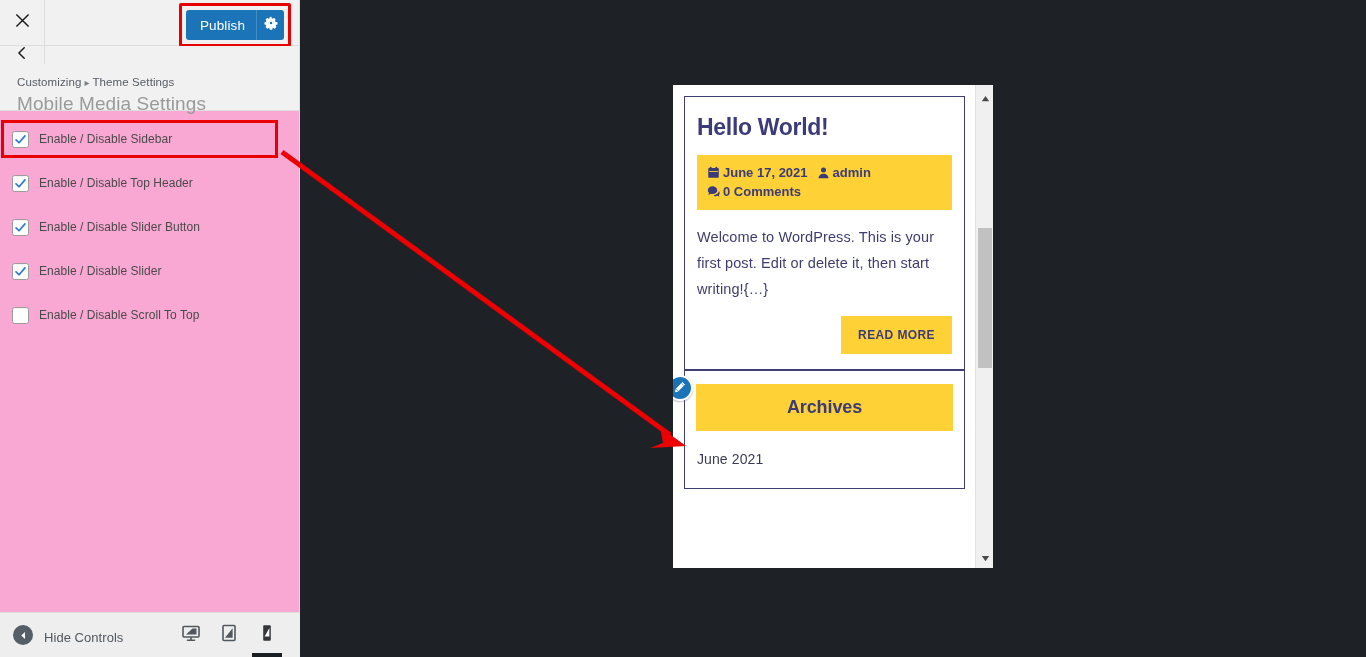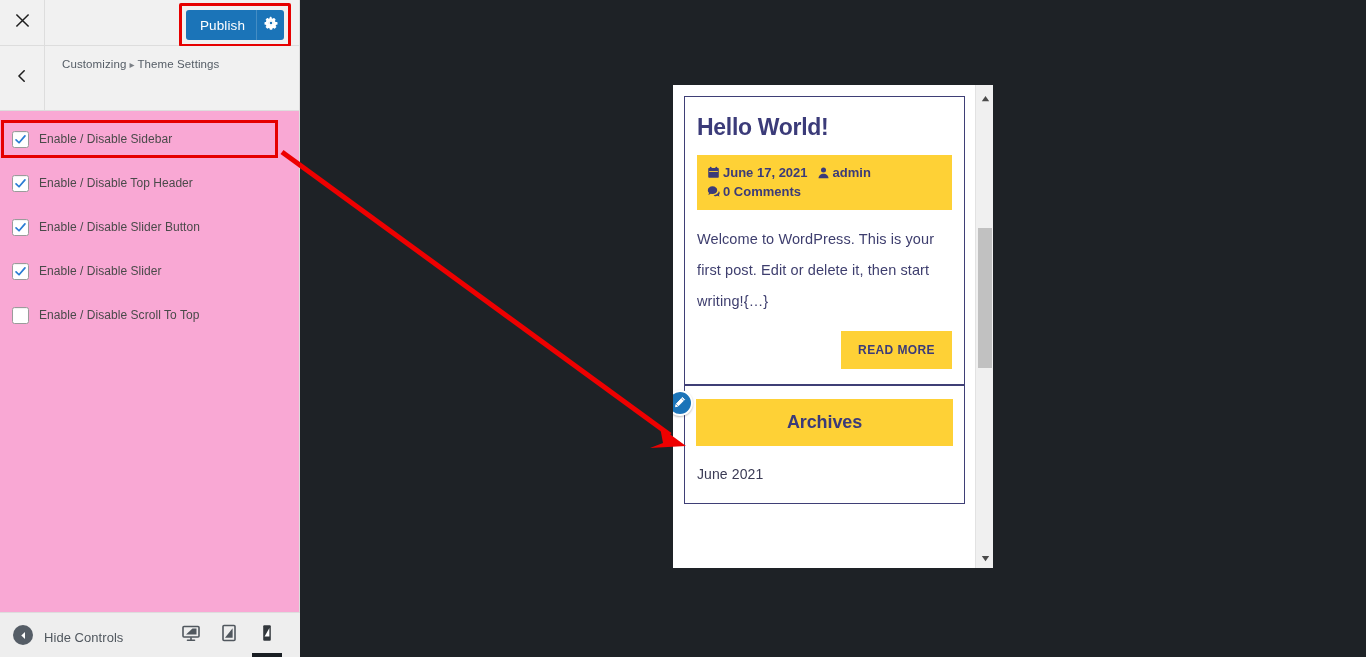--- a/index.html
+++ b/index.html
@@ -65,7 +65,7 @@
     height: 65px;
     background: #f1f1f1;
     border-bottom: 1px solid #dddddd;
-    display: flex; align-items: stretch;
+    display: flex; align-items: stretch; flex-direction: column;
   }
   .cz-back {
     width: 45px;

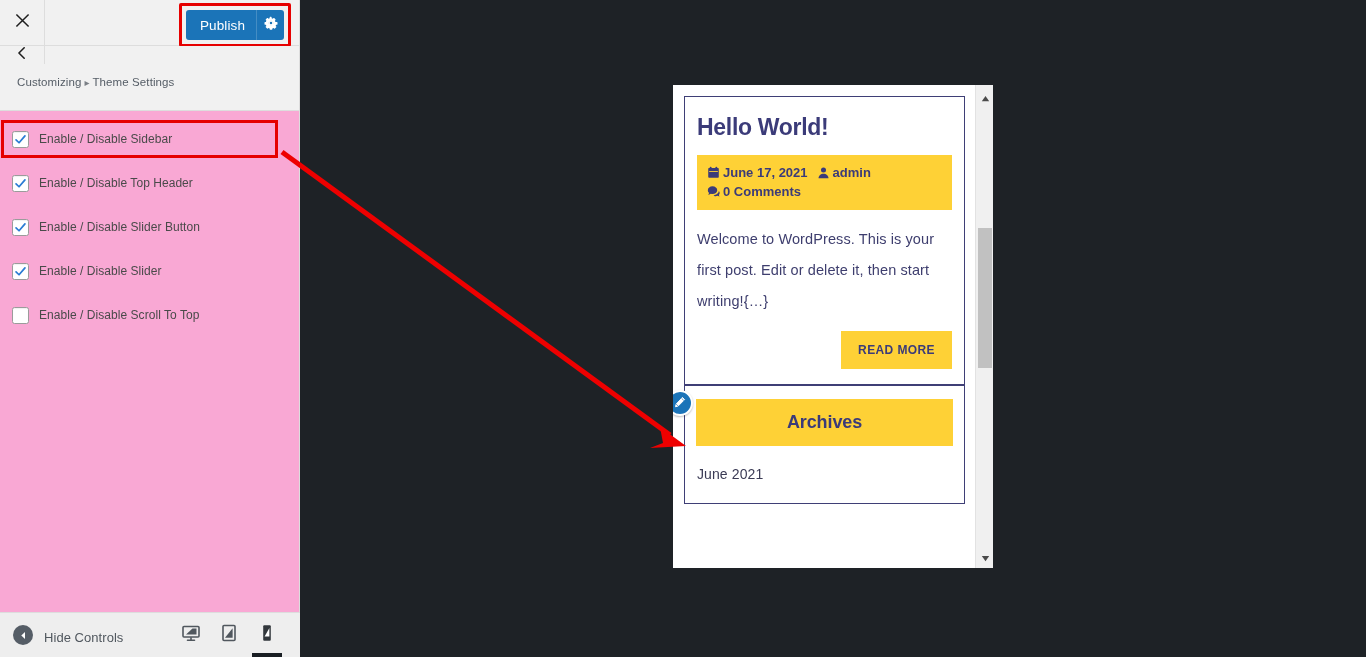--- a/index.html
+++ b/index.html
@@ -351,6 +351,7 @@
         <div class="cz-breadcrumb">
           <span>Customizing</span><span class="sep">▸</span><span>Theme Settings</span>
         </div>
+        <div class="cz-title">Mobile Media Settings</div>
       </div>
     </div>
 

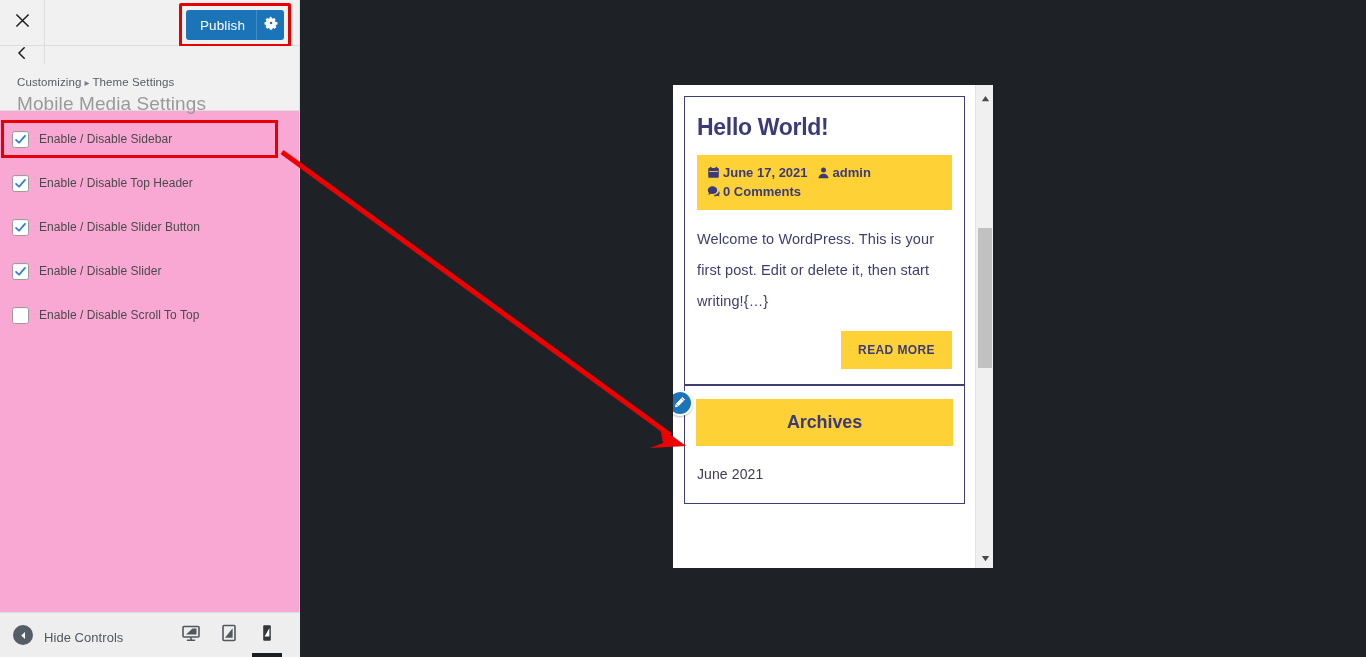--- a/index.html
+++ b/index.html
@@ -247,7 +247,7 @@
   .post-excerpt {
     font-size: 14.5px;
     color: #3e3e6e;
-    line-height: 31px;
+    line-height: 26px;
     margin-top: 14px;
     letter-spacing: .1px;
   }

